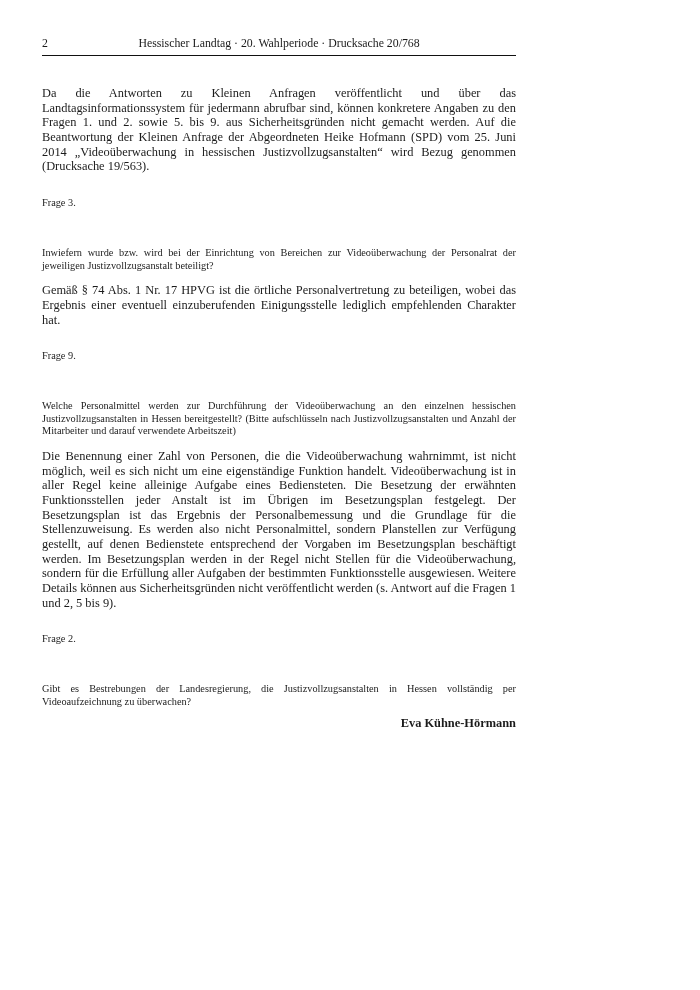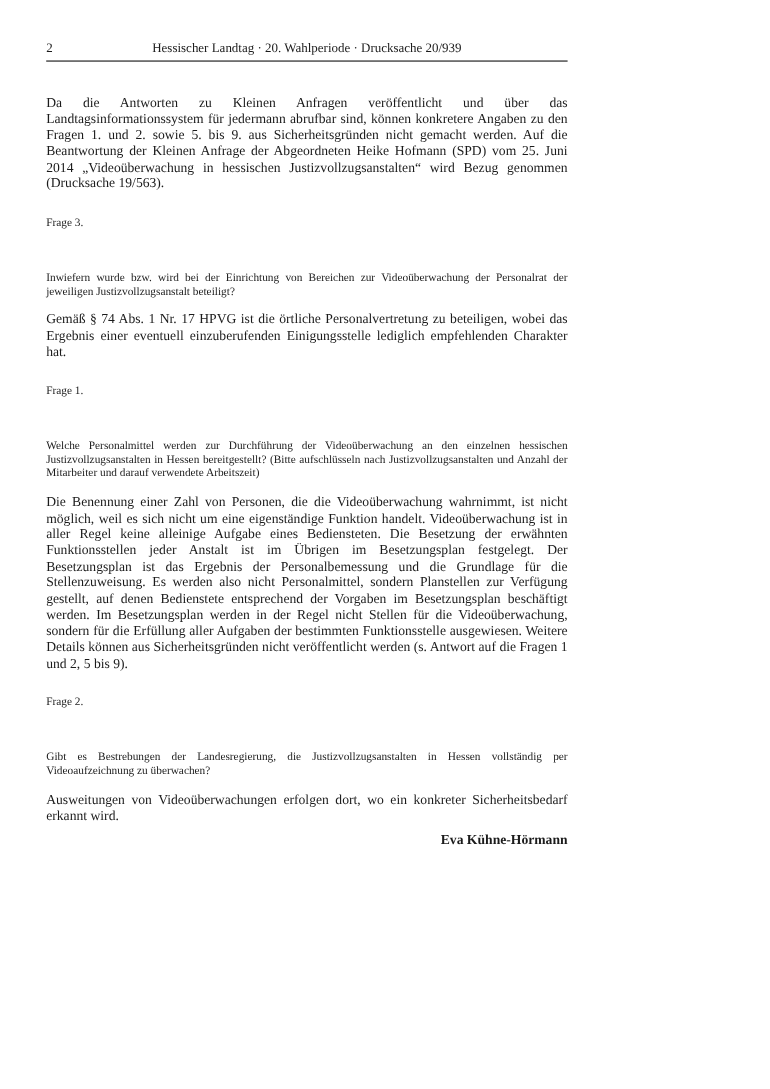--- a/index.html
+++ b/index.html
@@ -43,7 +43,7 @@
 
     <div class="running-head">
       <span class="page-num">2</span>
-      <div class="head-center">Hessischer Landtag   ·   20. Wahlperiode   ·   Drucksache 20/939</div>
+      <div class="head-center">Hessischer Landtag   ·   20. Wahlperiode   ·   Drucksache 20/768</div>
     </div>
     <hr class="head-rule">
 

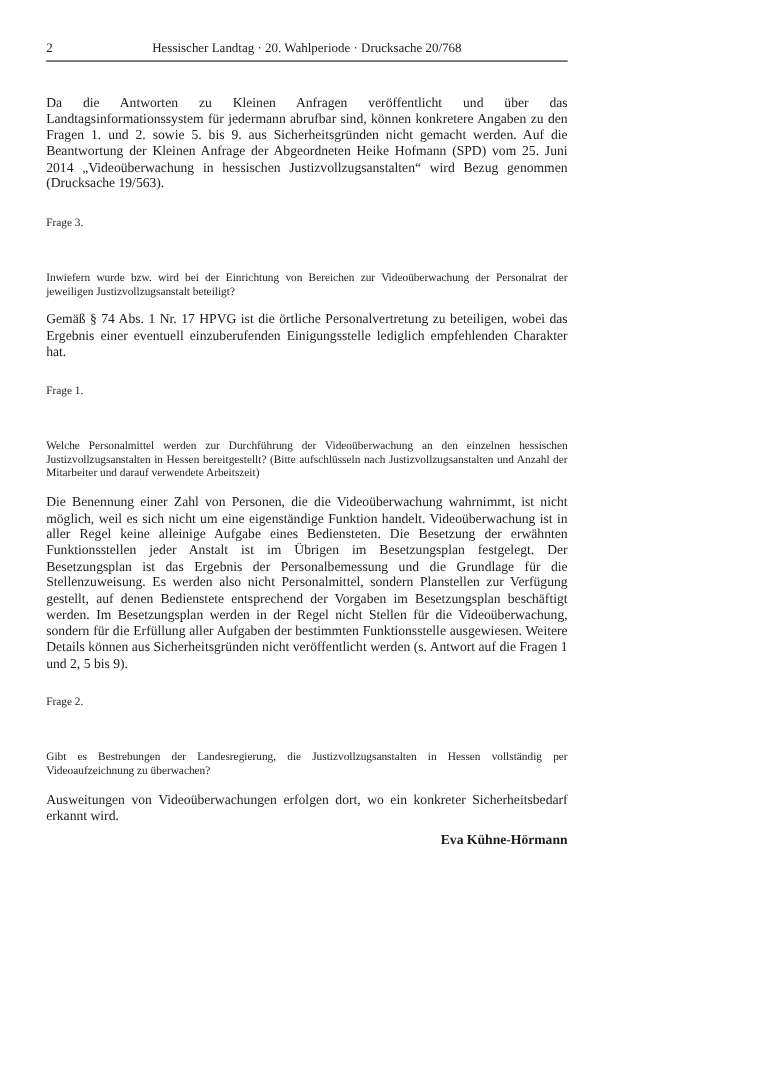--- a/index.html
+++ b/index.html
@@ -56,7 +56,7 @@
     <p class="body-text answer">Gemäß § 74 Abs. 1 Nr. 17 HPVG ist die örtliche Personalvertretung zu beteiligen, wobei das Ergebnis einer eventuell einzuberufenden Einigungsstelle lediglich empfehlenden Charakter hat.</p>
 
     <div class="qa-block">
-      <span class="q-label">Frage 1.</span>
+      <span class="q-label">Frage 9.</span>
       <span class="q-text">Welche Personalmittel werden zur Durchführung der Videoüberwachung an den einzelnen hessischen Justizvollzugsanstalten in Hessen bereitgestellt? (Bitte aufschlüsseln nach Justizvollzugsanstalten und Anzahl der Mitarbeiter und darauf verwendete Arbeitszeit)</span>
     </div>
     <p class="body-text answer">Die Benennung einer Zahl von Personen, die die Videoüberwachung wahrnimmt, ist nicht möglich, weil es sich nicht um eine eigenständige Funktion handelt. Videoüberwachung ist in aller Regel keine alleinige Aufgabe eines Bediensteten. Die Besetzung der erwähnten Funktionsstellen jeder Anstalt ist im Übrigen im Besetzungsplan festgelegt. Der Besetzungsplan ist das Ergebnis der Personalbemessung und die Grundlage für die Stellenzuweisung. Es werden also nicht Personalmittel, sondern Planstellen zur Verfügung gestellt, auf denen Bedienstete entsprechend der Vorgaben im Besetzungsplan beschäftigt werden. Im Besetzungsplan werden in der Regel nicht Stellen für die Videoüberwachung, sondern für die Erfüllung aller Aufgaben der bestimmten Funktionsstelle ausgewiesen. Weitere Details können aus Sicherheitsgründen nicht veröffentlicht werden (s. Antwort auf die Fragen 1 und 2, 5 bis 9).</p>

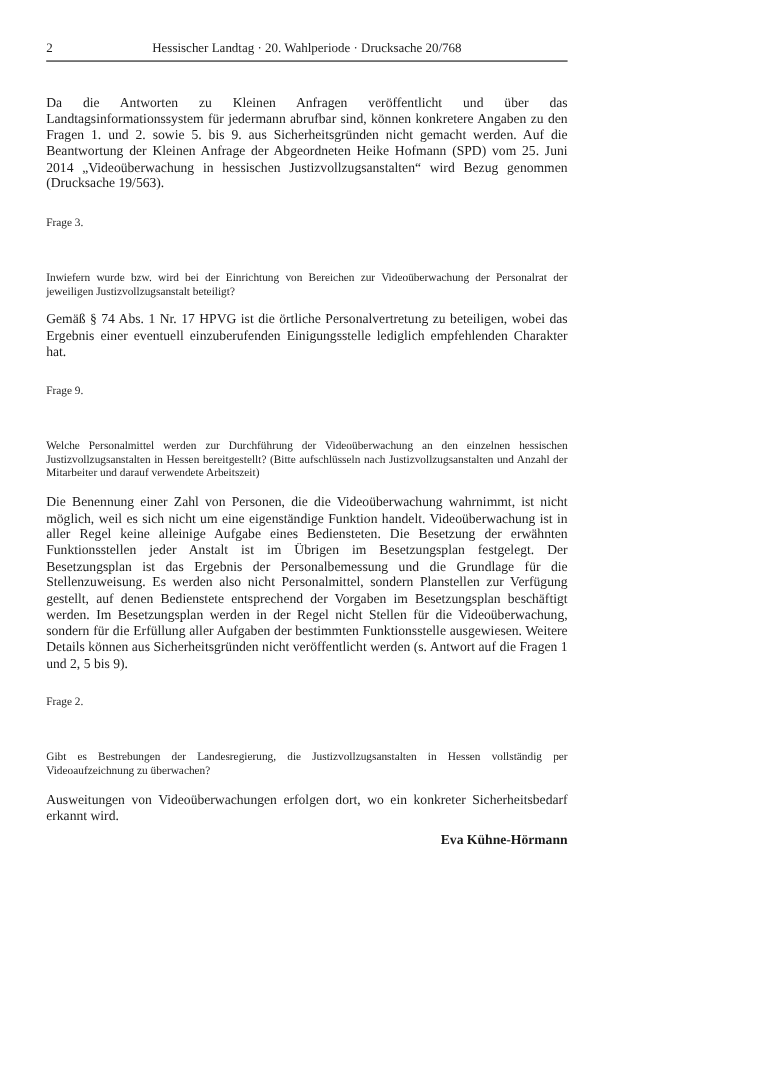--- a/index.html
+++ b/index.html
@@ -65,7 +65,6 @@
       <span class="q-label">Frage 2.</span>
       <span class="q-text">Gibt es Bestrebungen der Landesregierung, die Justizvollzugsanstalten in Hessen vollständig per Videoaufzeichnung zu überwachen?</span>
     </div>
-    <p class="body-text answer">Ausweitungen von Videoüberwachungen erfolgen dort, wo ein konkreter Sicherheitsbedarf erkannt wird.</p>
 
     <p class="closing-sig">Eva Kühne-Hörmann</p>
 

